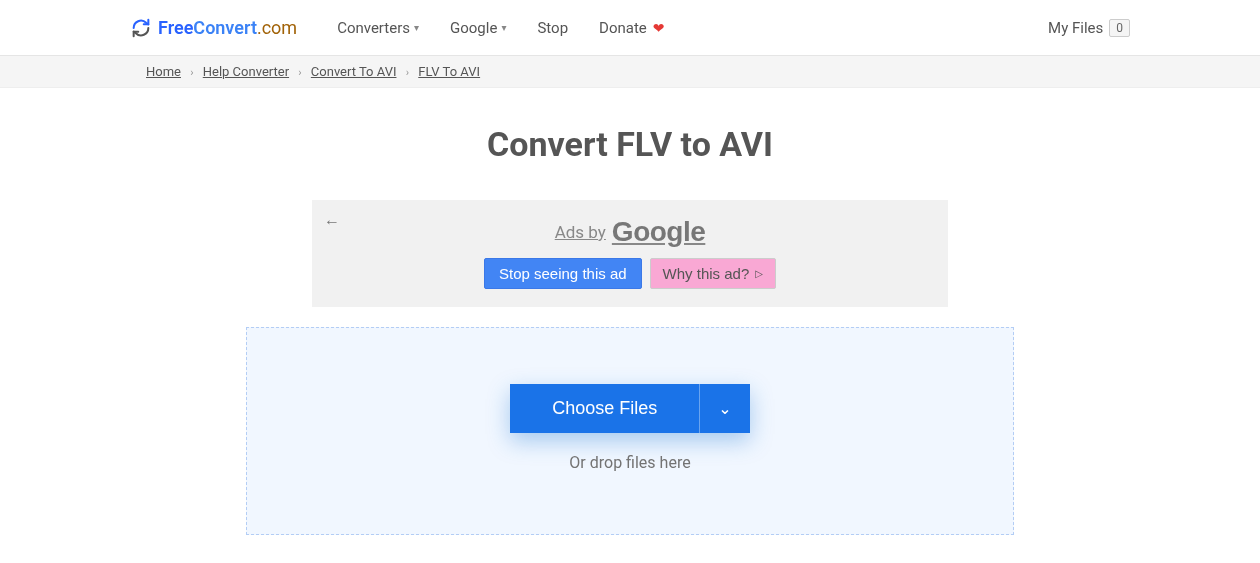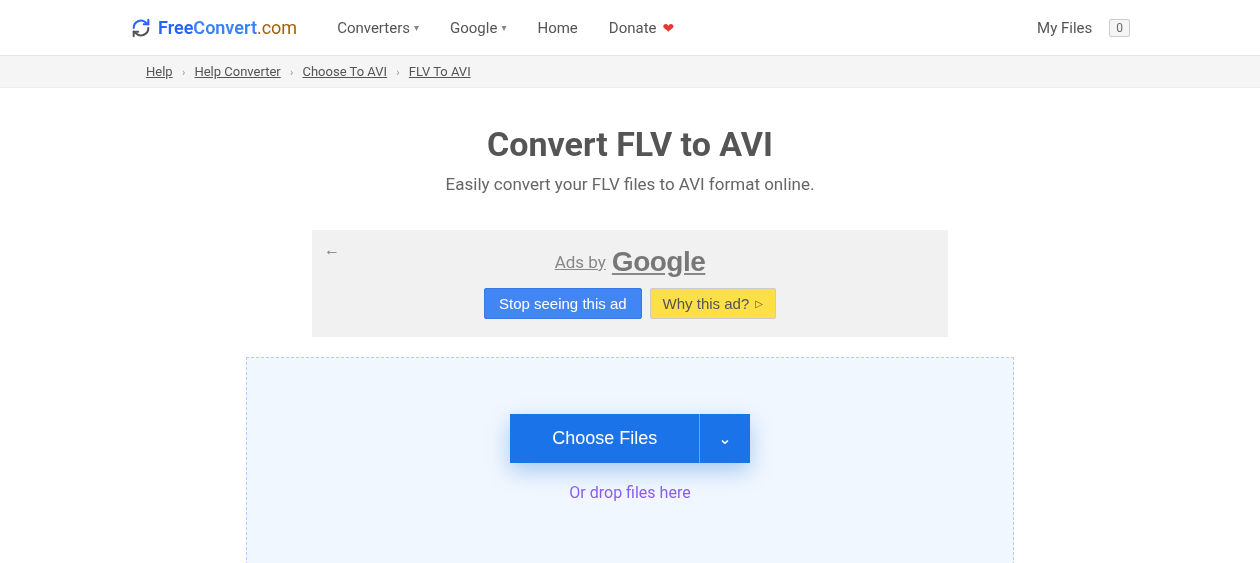--- a/index.html
+++ b/index.html
@@ -75,7 +75,7 @@
         <span class="chev">▾</span>
       </div>
       <div class="nav-item">
-        <span>Home</span>
+        <span>Stop</span>
       </div>
       <div class="nav-item">
         <span>Donate</span>

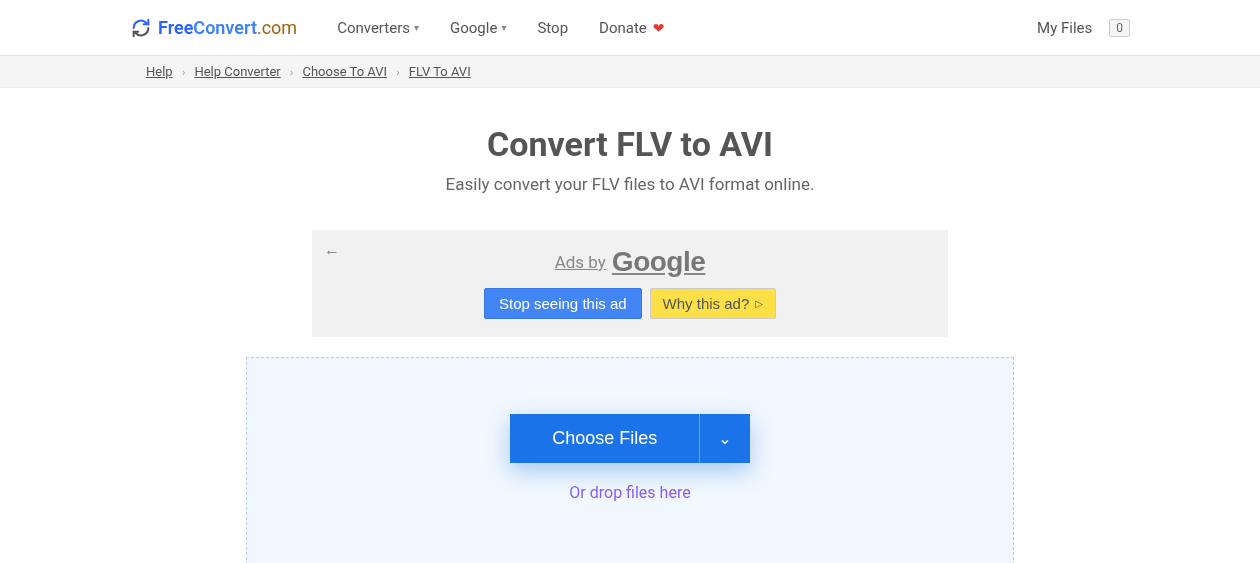--- a/index.html
+++ b/index.html
@@ -18,7 +18,7 @@
 .nav-item .chev { font-size: 10px; color: #888; }
 .heart { color: #e53935; font-size: 14px; margin-left: 2px; }
 .spacer { flex: 1; }
-.myfiles { display: flex; align-items: center; gap: 17px; color: #555; font-size: 15px; cursor: pointer; }
+.myfiles { display: flex; align-items: center; gap: 6px; color: #555; font-size: 15px; cursor: pointer; }
 .myfiles .count { border: 1px solid #ccc; background: #f5f5f5; padding: 1px 6px; font-size: 12px; border-radius: 2px; color: #666; }
 
 

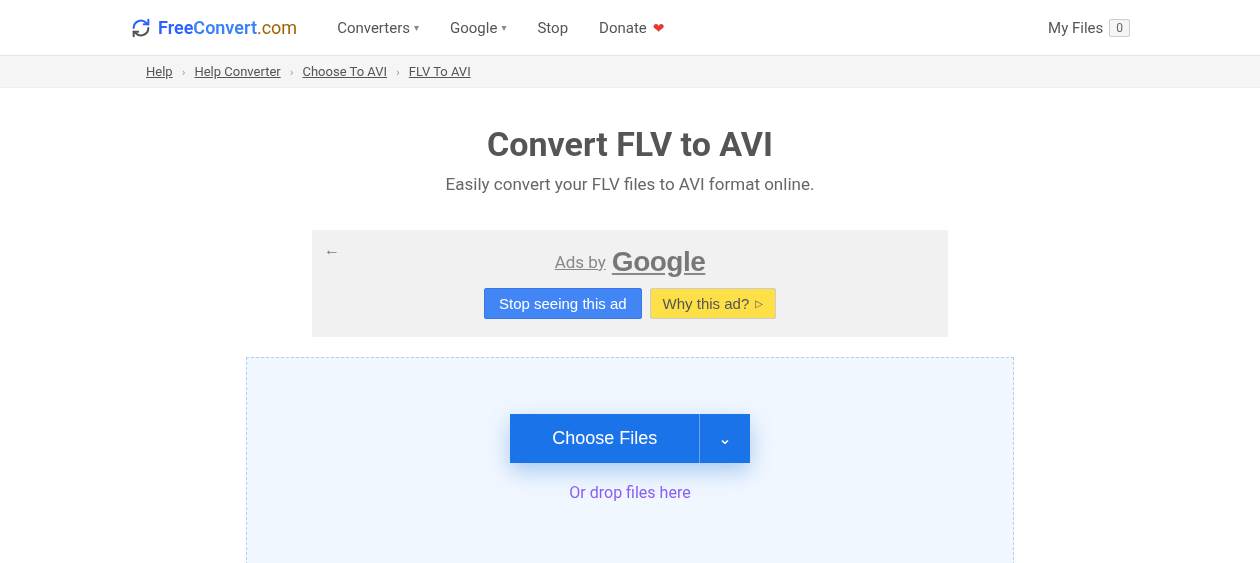--- a/index.html
+++ b/index.html
@@ -92,7 +92,7 @@
 
 <div class="breadcrumb-bar">
   <div class="breadcrumb">
-    <a href="#">Help</a>
+    <a href="#">Home</a>
     <span class="sep">›</span>
     <a href="#">Help Converter</a>
     <span class="sep">›</span>

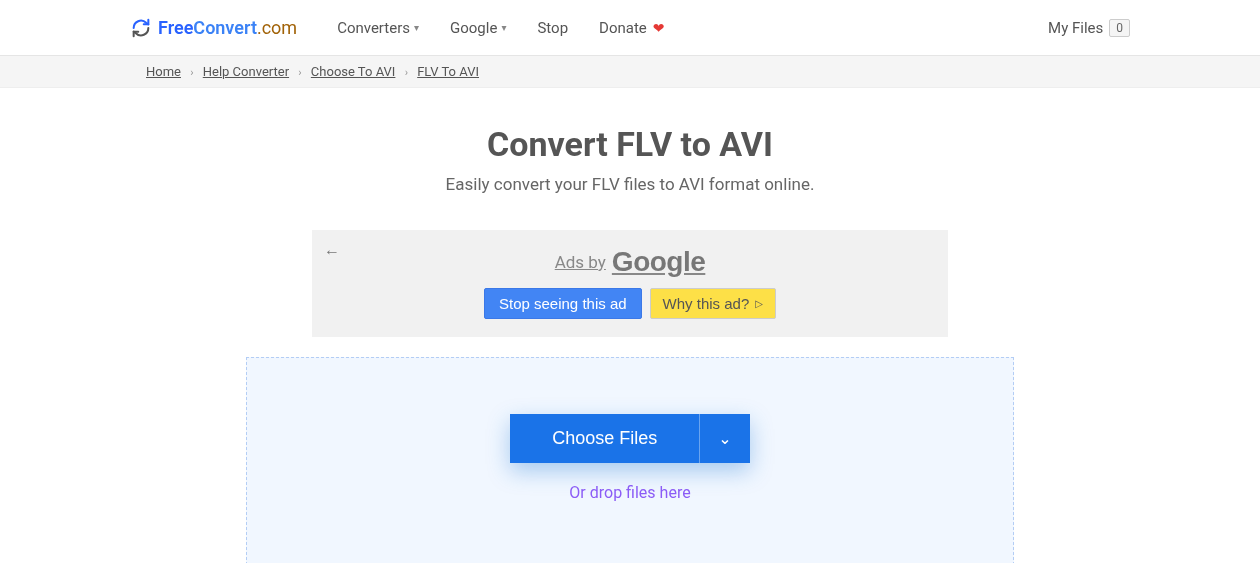--- a/index.html
+++ b/index.html
@@ -96,7 +96,7 @@
     <span class="sep">›</span>
     <a href="#">Help Converter</a>
     <span class="sep">›</span>
-    <a href="#">Choose To AVI</a>
+    <a href="#">Convert To AVI</a>
     <span class="sep">›</span>
     <a href="#">FLV To AVI</a>
   </div>

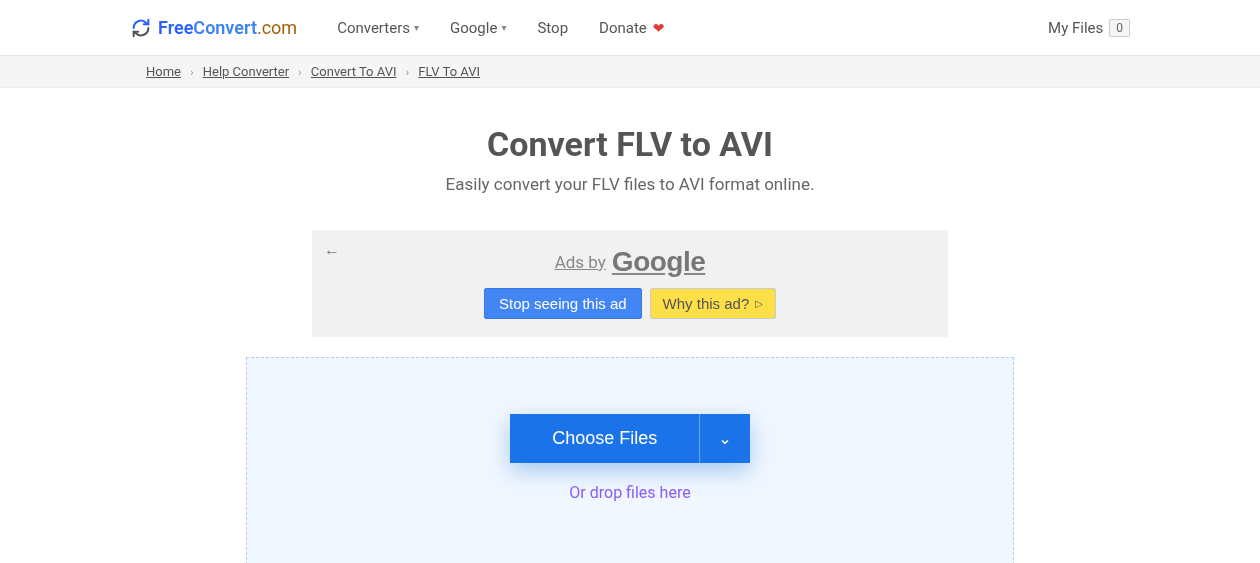--- a/index.html
+++ b/index.html
@@ -104,7 +104,6 @@
 
 <div class="main">
   <h1 class="title">Convert FLV to AVI</h1>
-  <p class="subtitle">Easily convert your FLV files to AVI format online.</p>
 
   <div class="ad-box">
     <span class="ad-back">←</span>

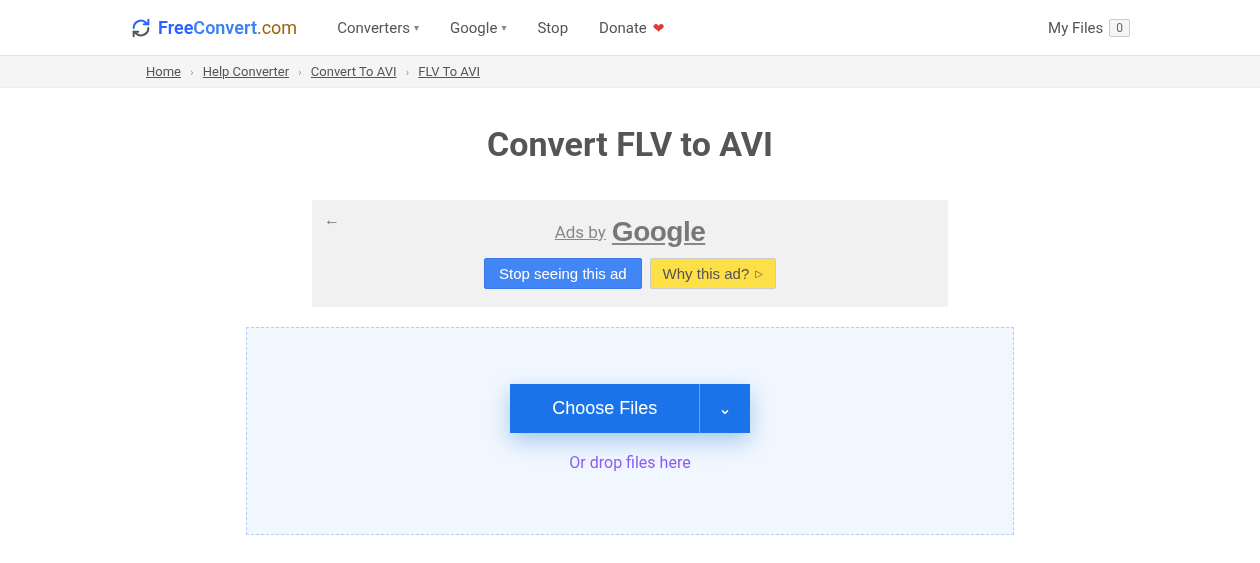--- a/index.html
+++ b/index.html
@@ -39,7 +39,7 @@
 .ads-by .google { font-family: 'Product Sans', Arial, sans-serif; font-weight: 600; font-size: 28px; color: #777; letter-spacing: -0.5px; }
 .ad-buttons { margin-top: 10px; display: flex; justify-content: center; gap: 8px; }
 .btn-stop { background: #4285f4; color: #fff; border: 1px solid #3b78e7; padding: 6px 14px; font-size: 15px; border-radius: 2px; cursor: pointer; }
-.btn-why { background: #fde047; color: #555; border: 1px solid #ccc; padding: 6px 12px; font-size: 15px; border-radius: 2px; cursor: pointer; display: flex; align-items: center; gap: 6px; }
+.btn-why { background: #f9a8d4; color: #555; border: 1px solid #ccc; padding: 6px 12px; font-size: 15px; border-radius: 2px; cursor: pointer; display: flex; align-items: center; gap: 6px; }
 .tri { font-size: 10px; color: #555; }
 
 

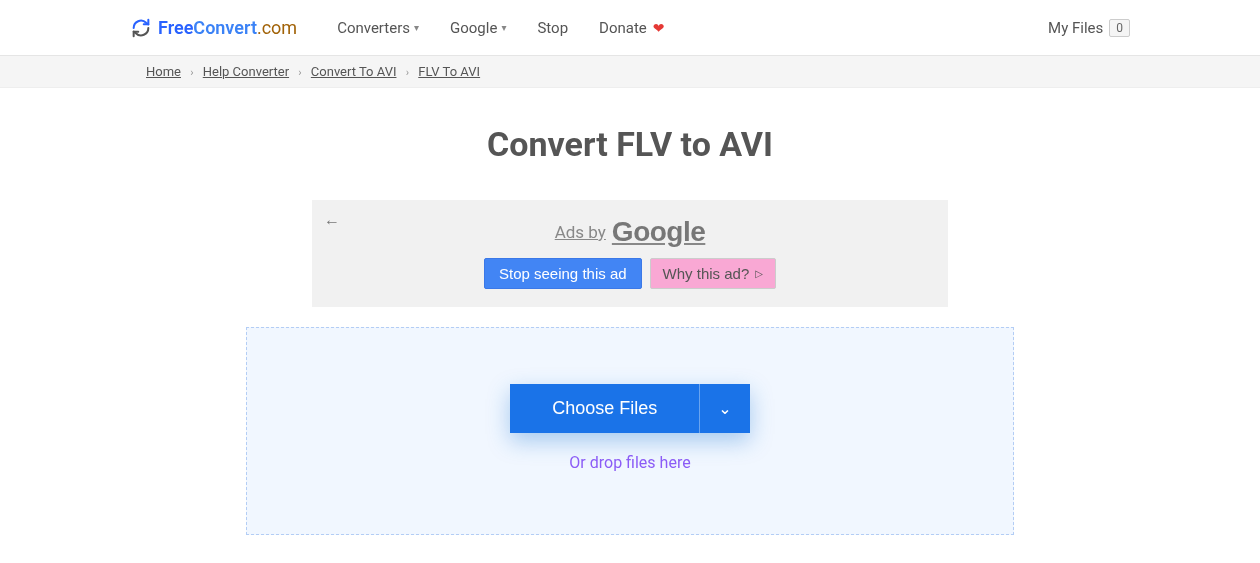--- a/index.html
+++ b/index.html
@@ -47,7 +47,7 @@
 .choose-wrap { display: inline-flex; box-shadow: 0 8px 22px rgba(25,118,210,0.35); }
 .choose-btn { background: #1a73e8; color: #fff; border: none; padding: 14px 42px; font-size: 18px; font-weight: 500; cursor: pointer; }
 .choose-drop { background: #1a73e8; color: #fff; border: none; border-left: 1px solid rgba(255,255,255,0.35); padding: 14px 18px; font-size: 16px; cursor: pointer; }
-.drop-hint { margin-top: 20px; color: #8b5cf6; font-size: 16px; }
+.drop-hint { margin-top: 20px; color: #737373; font-size: 16px; }
 </style>
 </head>
 <body>

